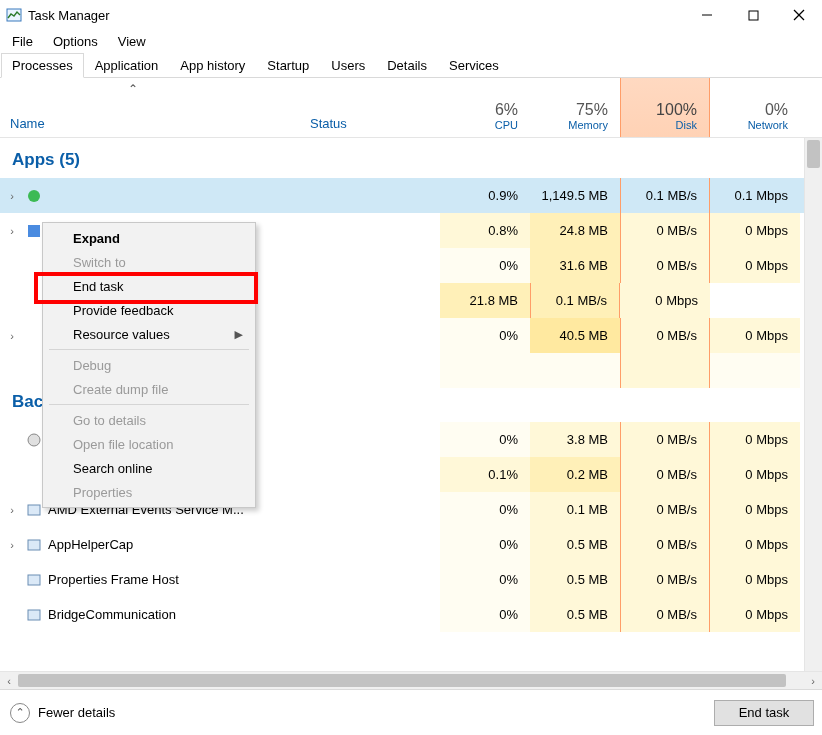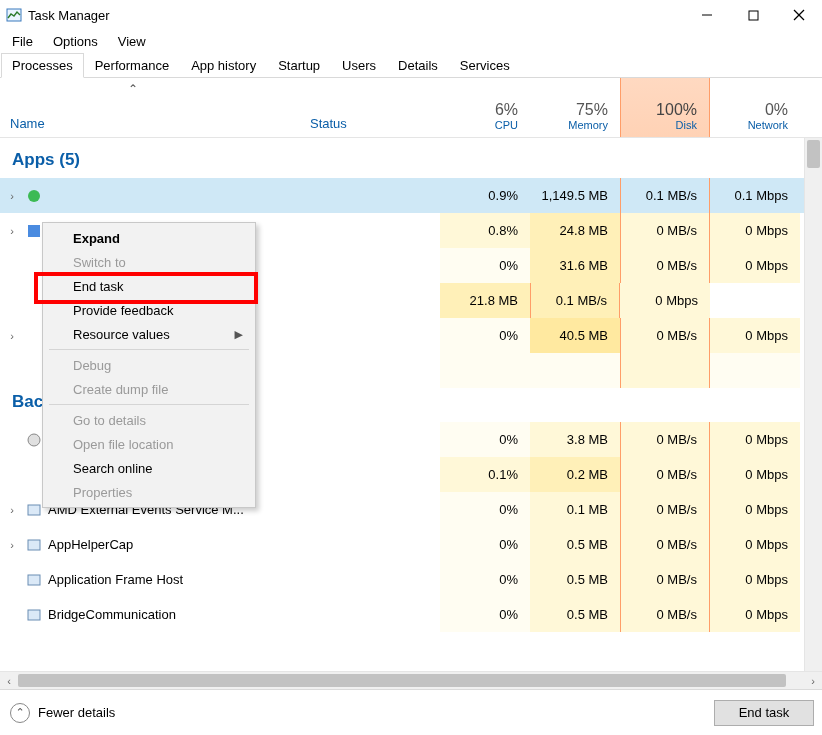--- a/index.html
+++ b/index.html
@@ -287,7 +287,7 @@
 
   <div class="tabstrip">
     <div class="tab active">Processes</div>
-    <div class="tab">Performance</div>
+    <div class="tab">Application</div>
     <div class="tab">App history</div>
     <div class="tab">Startup</div>
     <div class="tab">Users</div>

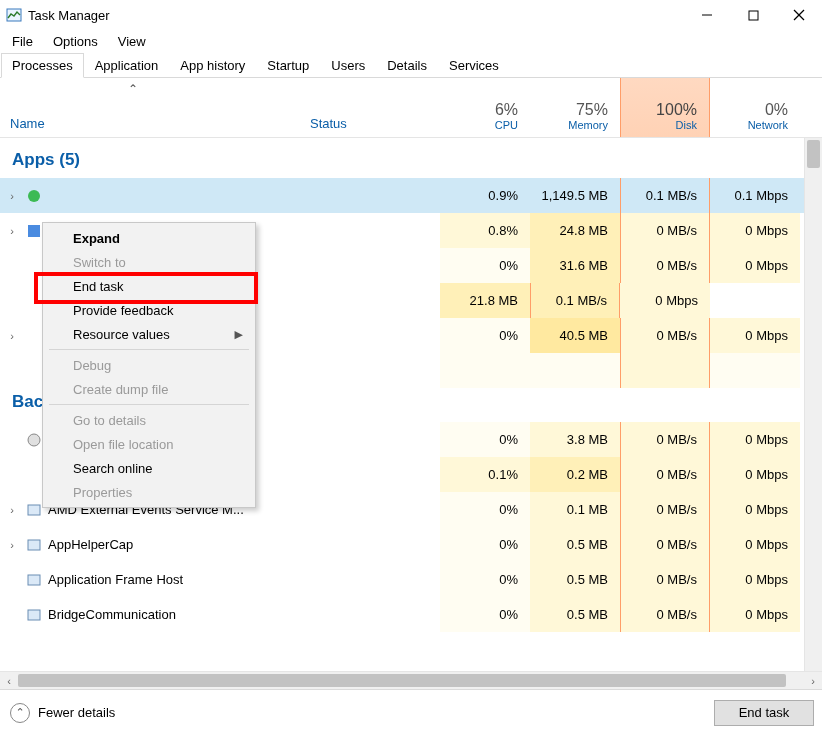--- a/index.html
+++ b/index.html
@@ -471,7 +471,7 @@
                 <rect x="2" y="3" width="12" height="10" fill="#dbe9f7" stroke="#6a8db3"></rect>
               </svg>
           </span>
-          <span class="trunc">Application Frame Host</span>
+          <span class="trunc">Properties Frame Host</span>
         </div>
         <div class="cell-status"></div>
         <div class="cell-num heat0">0%</div>

